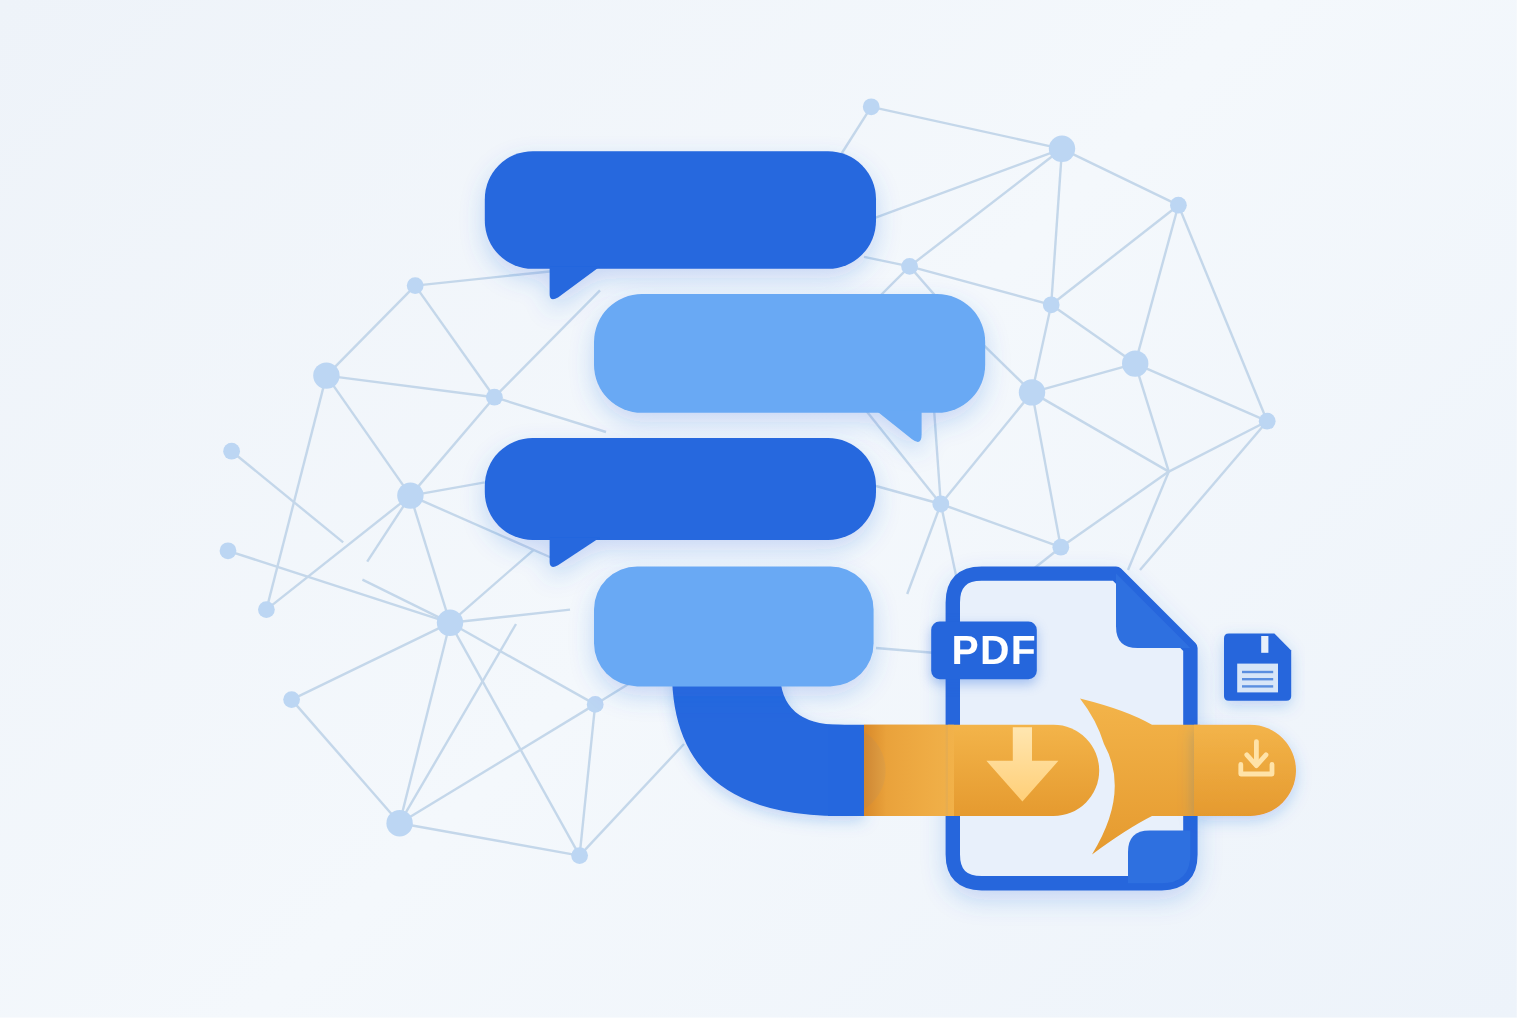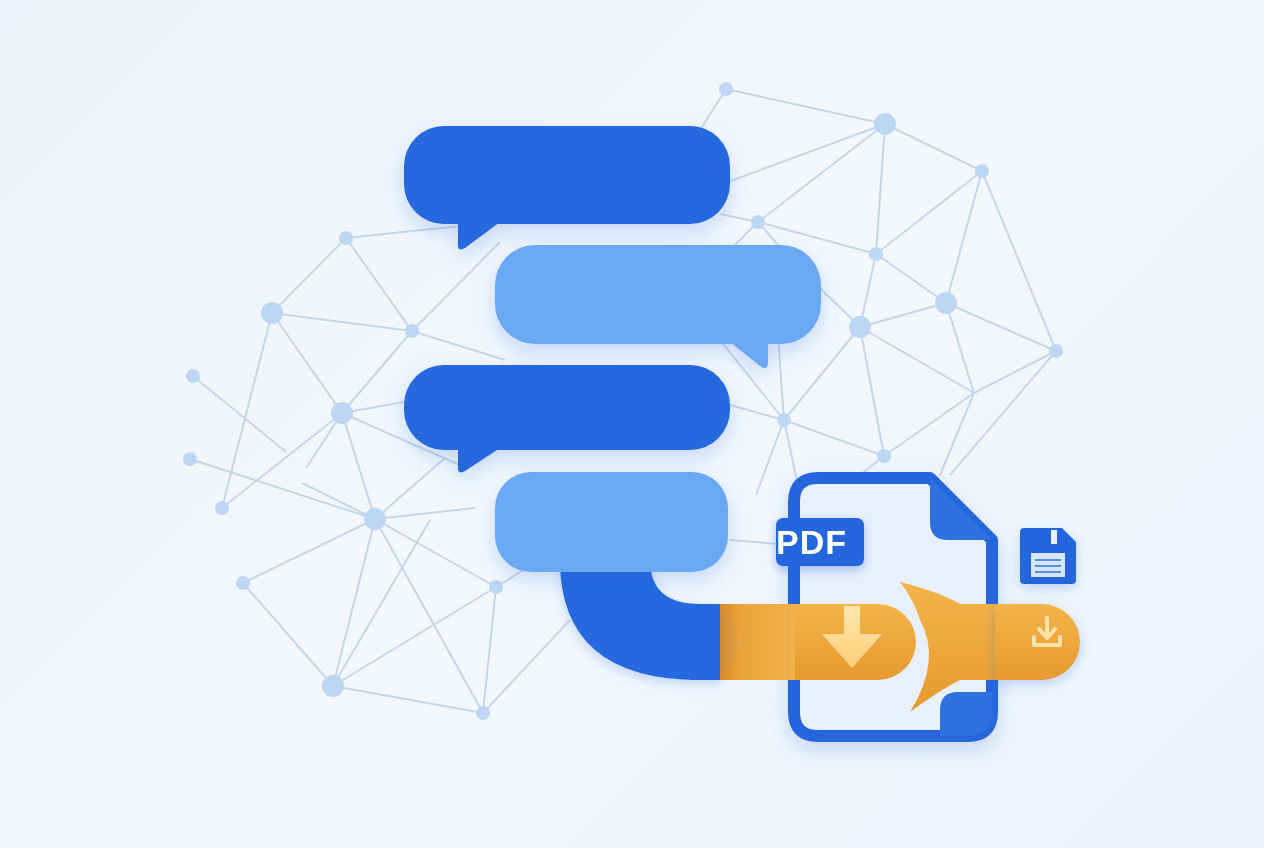--- a/index.html
+++ b/index.html
@@ -9,7 +9,7 @@
   .layer{position:absolute;left:0;top:0;width:1264px;height:848px;}
   .pdf-label{position:absolute;left:776px;top:518px;width:88px;height:48px;
        background:#2566dc;border-radius:7px;color:#fff;font-weight:bold;
-       font-size:34px;line-height:48px;text-align:left;letter-spacing:1px;
+       font-size:34px;line-height:48px;text-align:right;letter-spacing:1px;
        box-shadow:0 4px 10px rgba(37,102,220,.35);}
 </style>
 </head>

